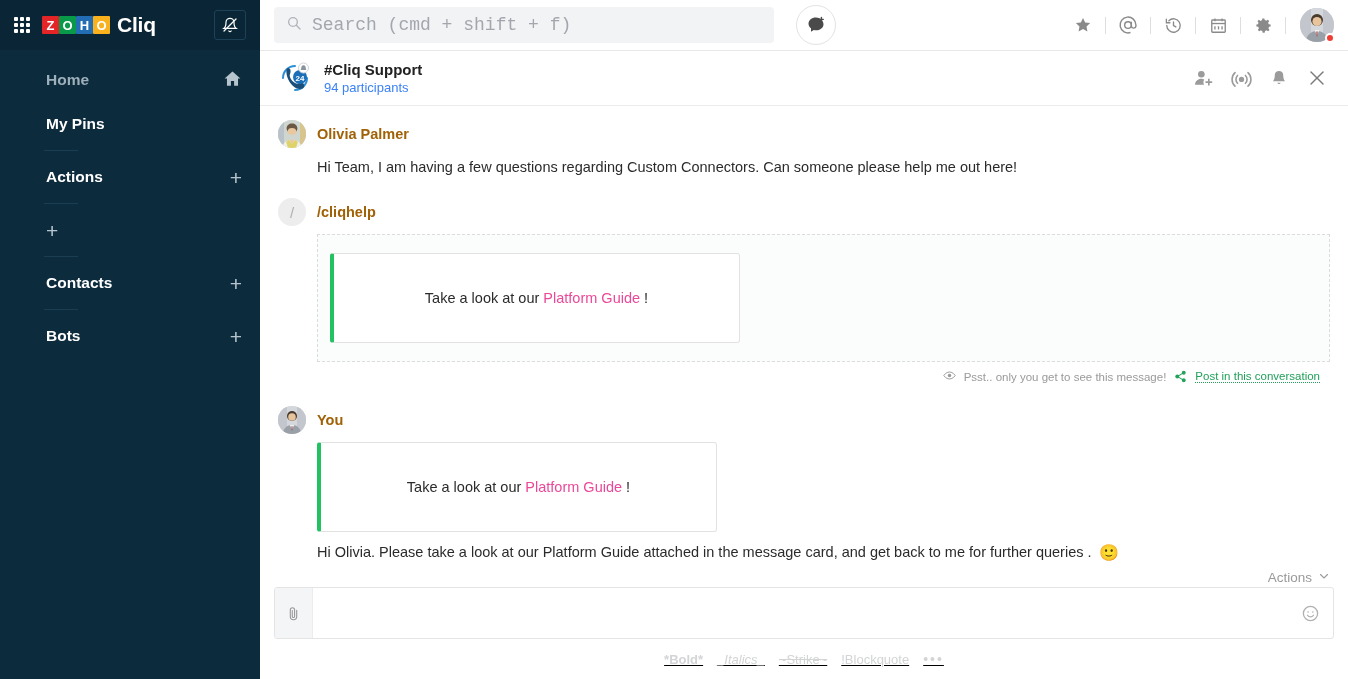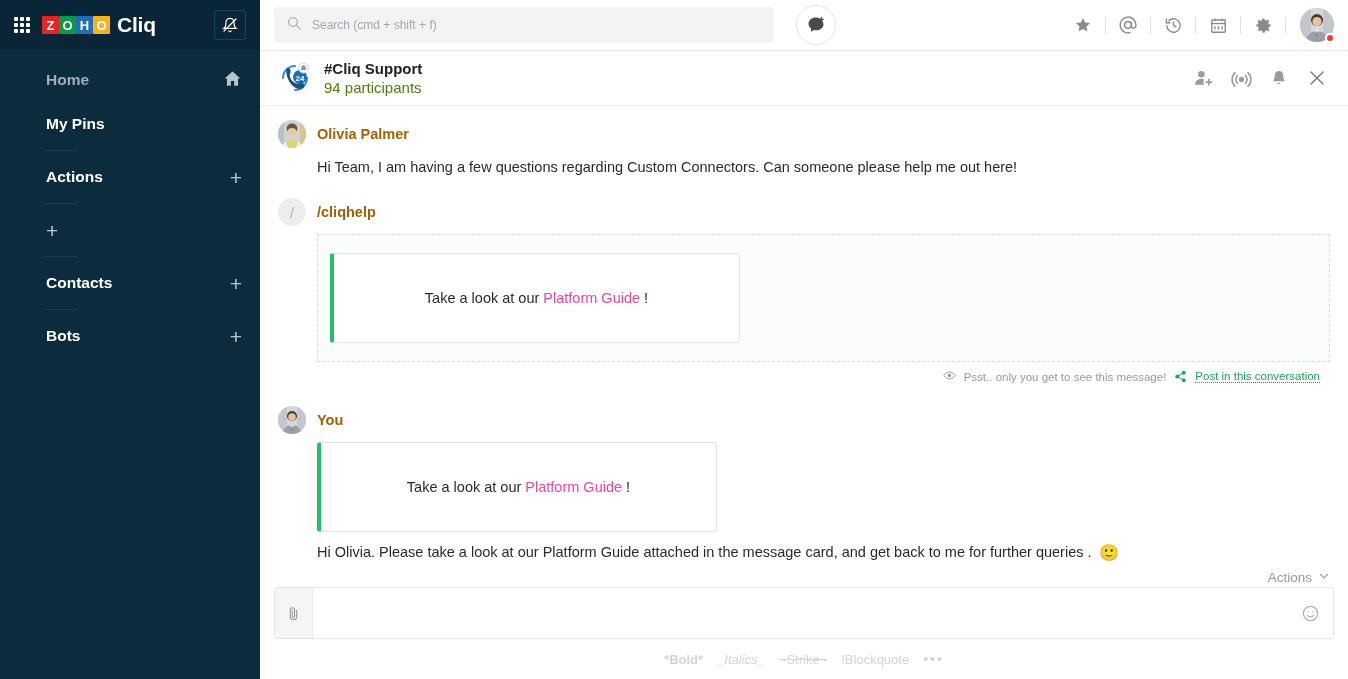--- a/index.html
+++ b/index.html
@@ -62,7 +62,7 @@
     flex: 0 0 500px; height: 36px; background: #f2f3f5; border-radius: 4px;
     display: flex; align-items: center; padding: 0 12px; gap: 10px; cursor: text;
   }
-  .search-ph { color: #a3a7ad; font-size: 12px; }
+  .search-ph { color: #a3a7ad; font-size: 18px; font-family: Liberation Mono, monospace; }
   .newchat-btn {
     width: 40px; height: 40px; border-radius: 50%; border: 1px solid #e3e3e3;
     display: flex; align-items: center; justify-content: center; cursor: pointer; background:#fff;

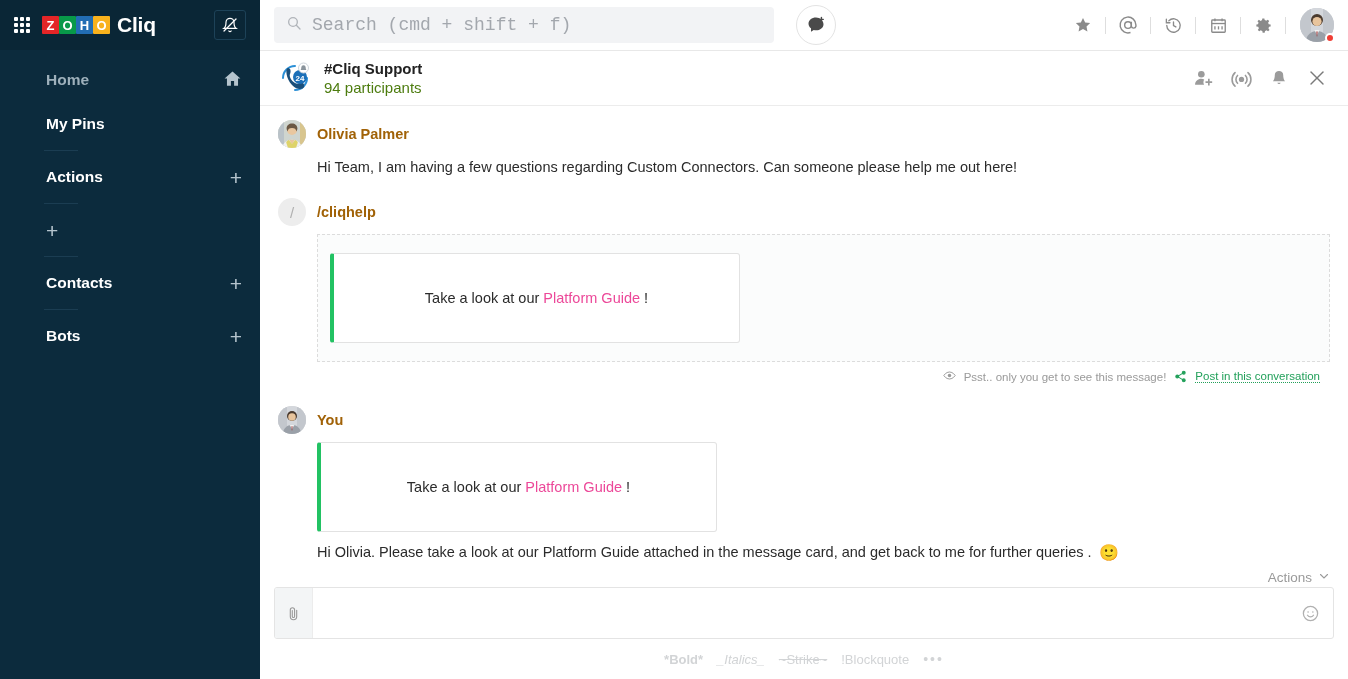--- a/index.html
+++ b/index.html
@@ -88,7 +88,7 @@
   .chan-avatar { width: 34px; height: 34px; flex: 0 0 34px; }
   .chan-meta { display: flex; flex-direction: column; gap: 2px; }
   .chan-title { font-size: 15px; font-weight: 700; color: #222; }
-  .chan-sub { font-size: 15px; color: #4d7c0f; }
+  .chan-sub { font-size: 13px; color: #3b82f6; }
   .chan-actions { margin-left: auto; display: flex; align-items: center; gap: 12px; color:#9b9b9b; }
   .chan-ico { width: 26px; height: 26px; display: flex; align-items: center; justify-content: center; cursor: pointer; }
 

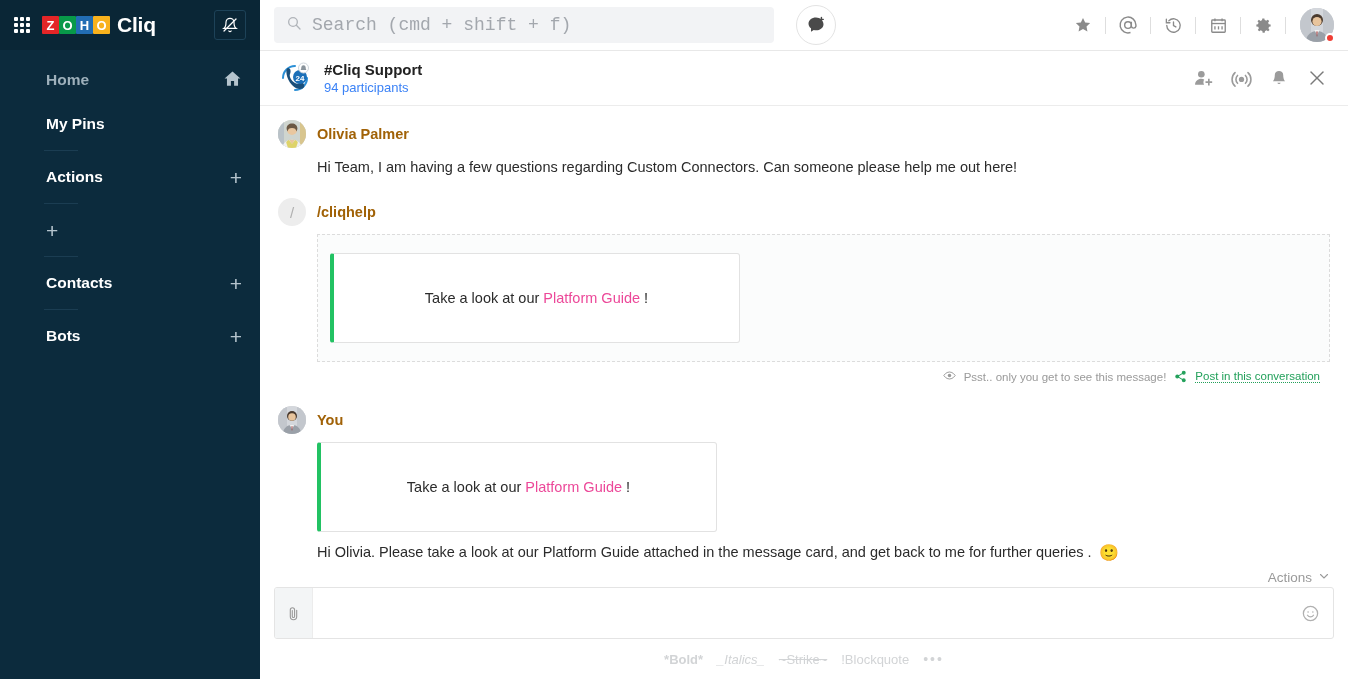--- a/index.html
+++ b/index.html
@@ -125,7 +125,7 @@
   }
 
   
-  .composer-wrap { flex: 0 0 auto; }
+  .composer-wrap { flex: 0 0 auto; text-decoration: underline; }
   .composer {
     margin: 0 14px; height: 52px; border: 1px solid #e4e4e4; border-radius: 3px;
     display: flex; align-items: stretch; background: #fff; overflow: hidden;

